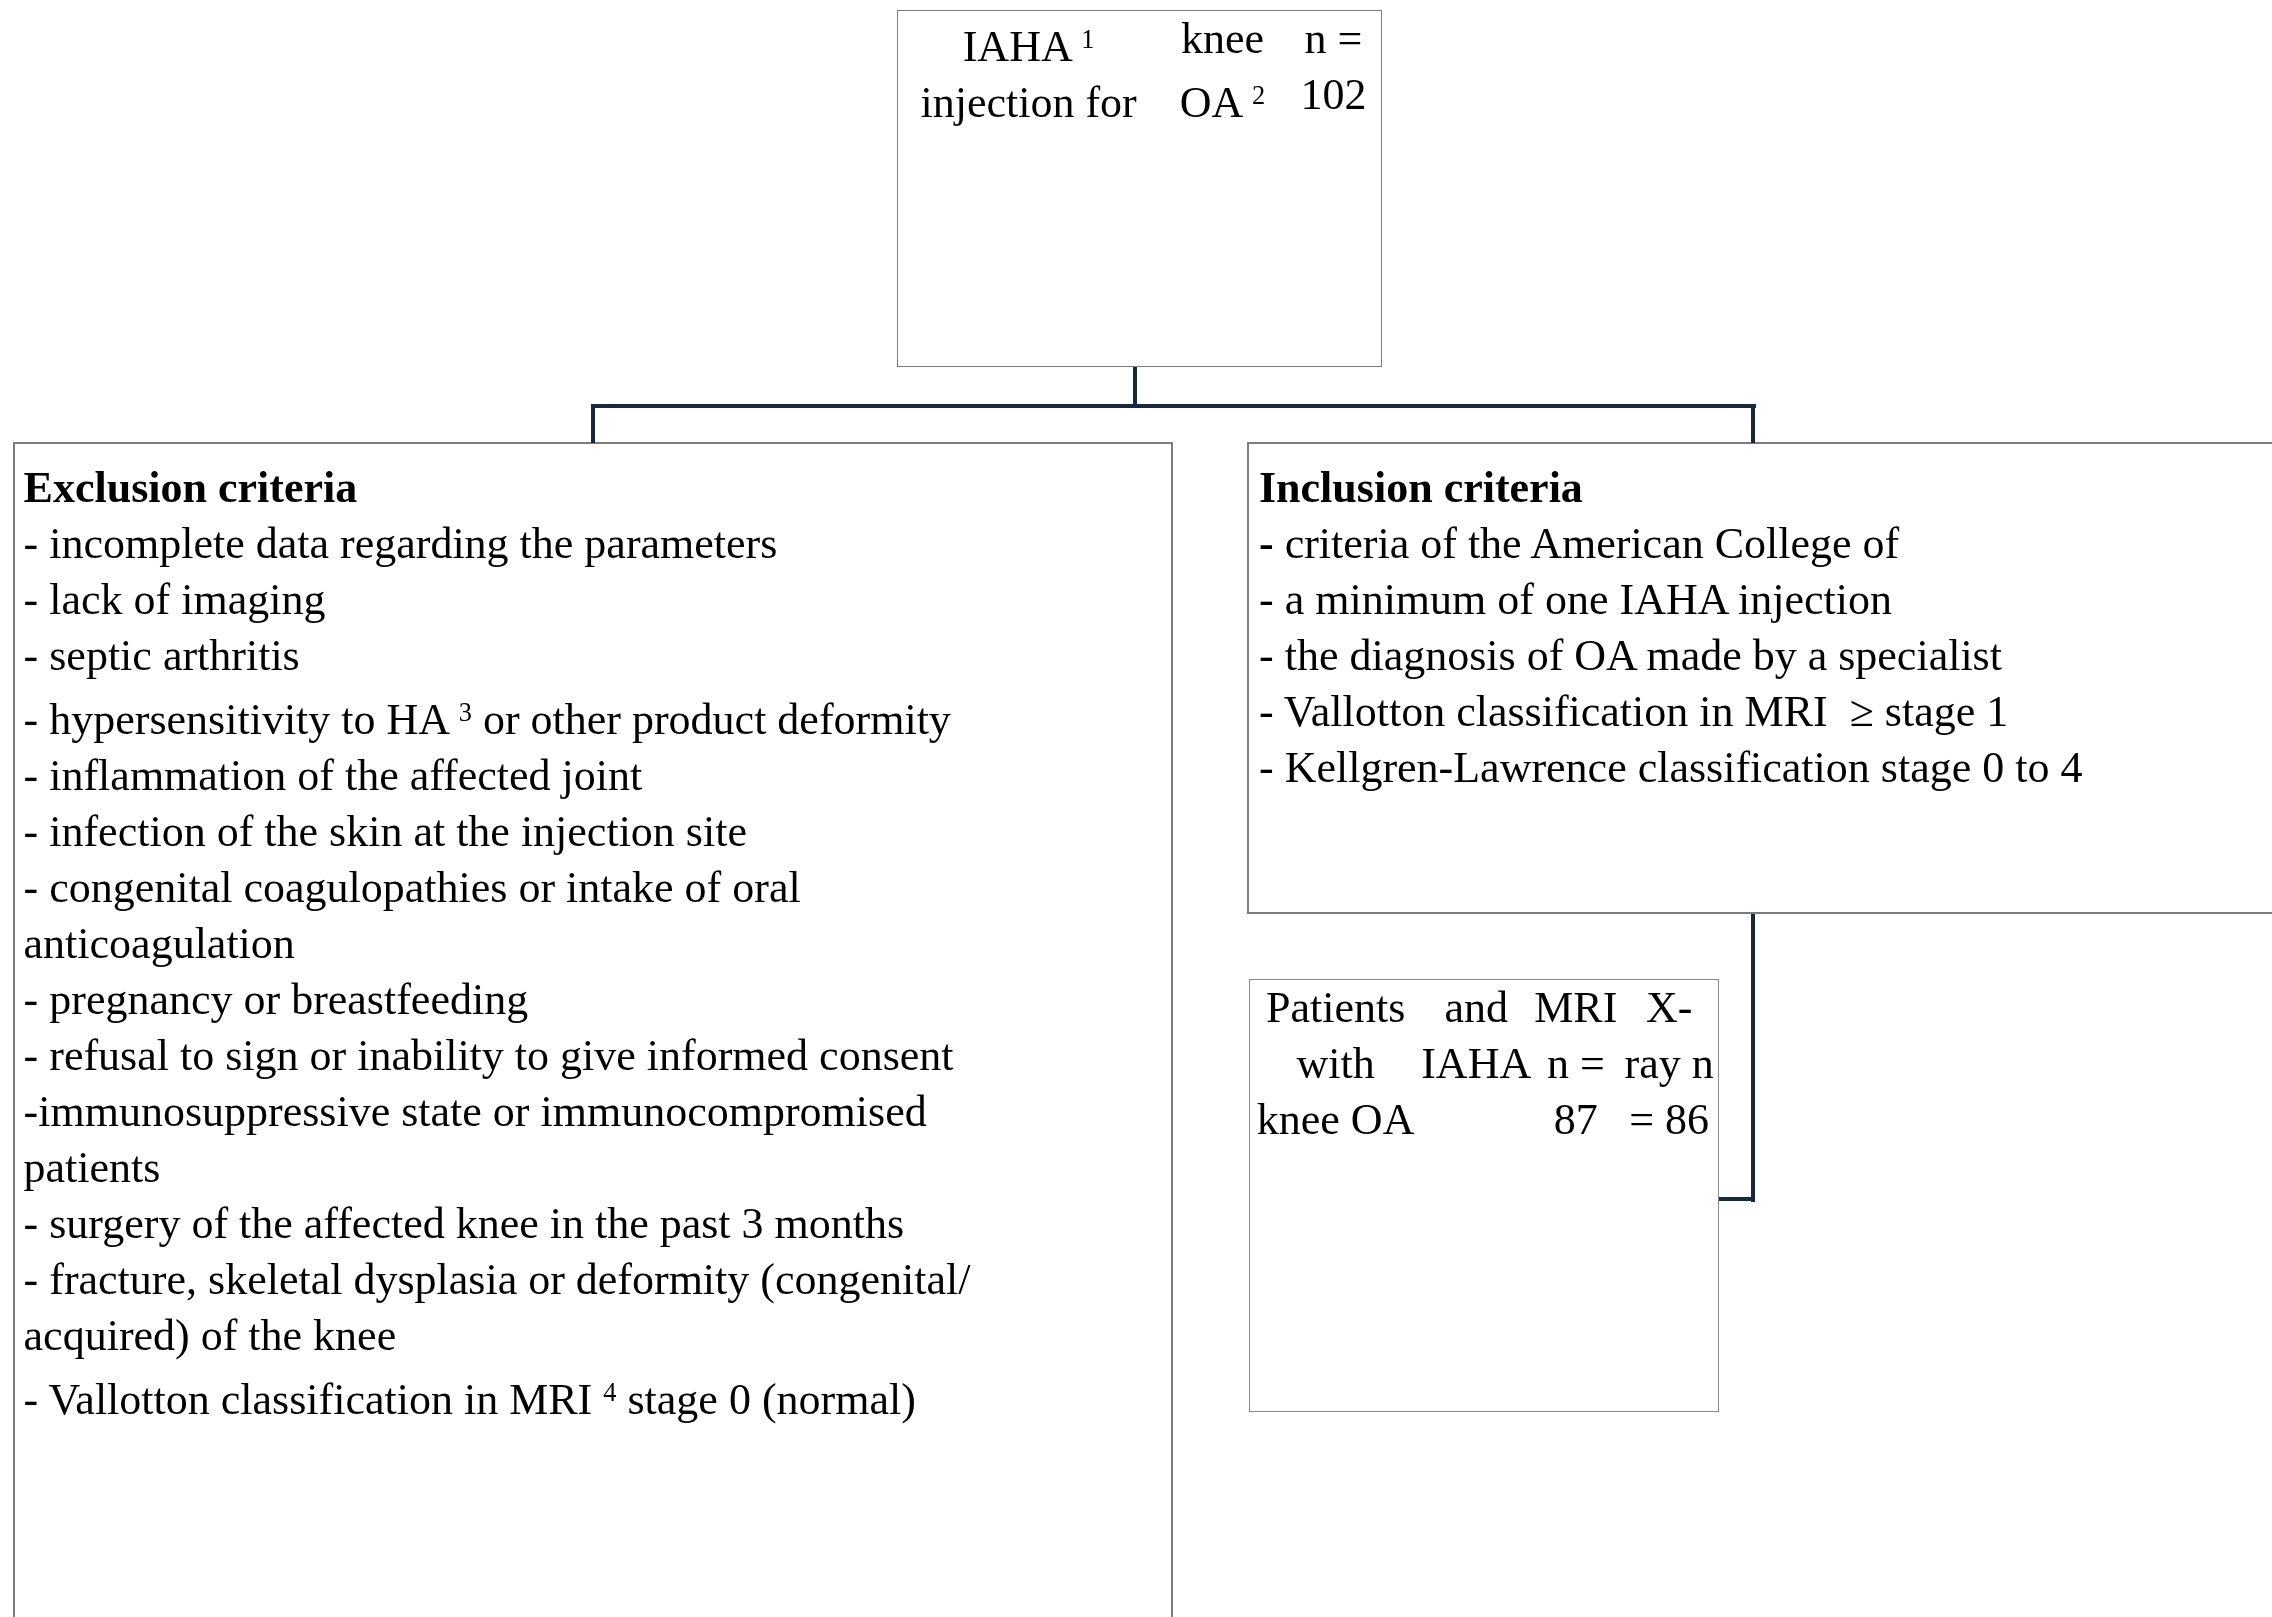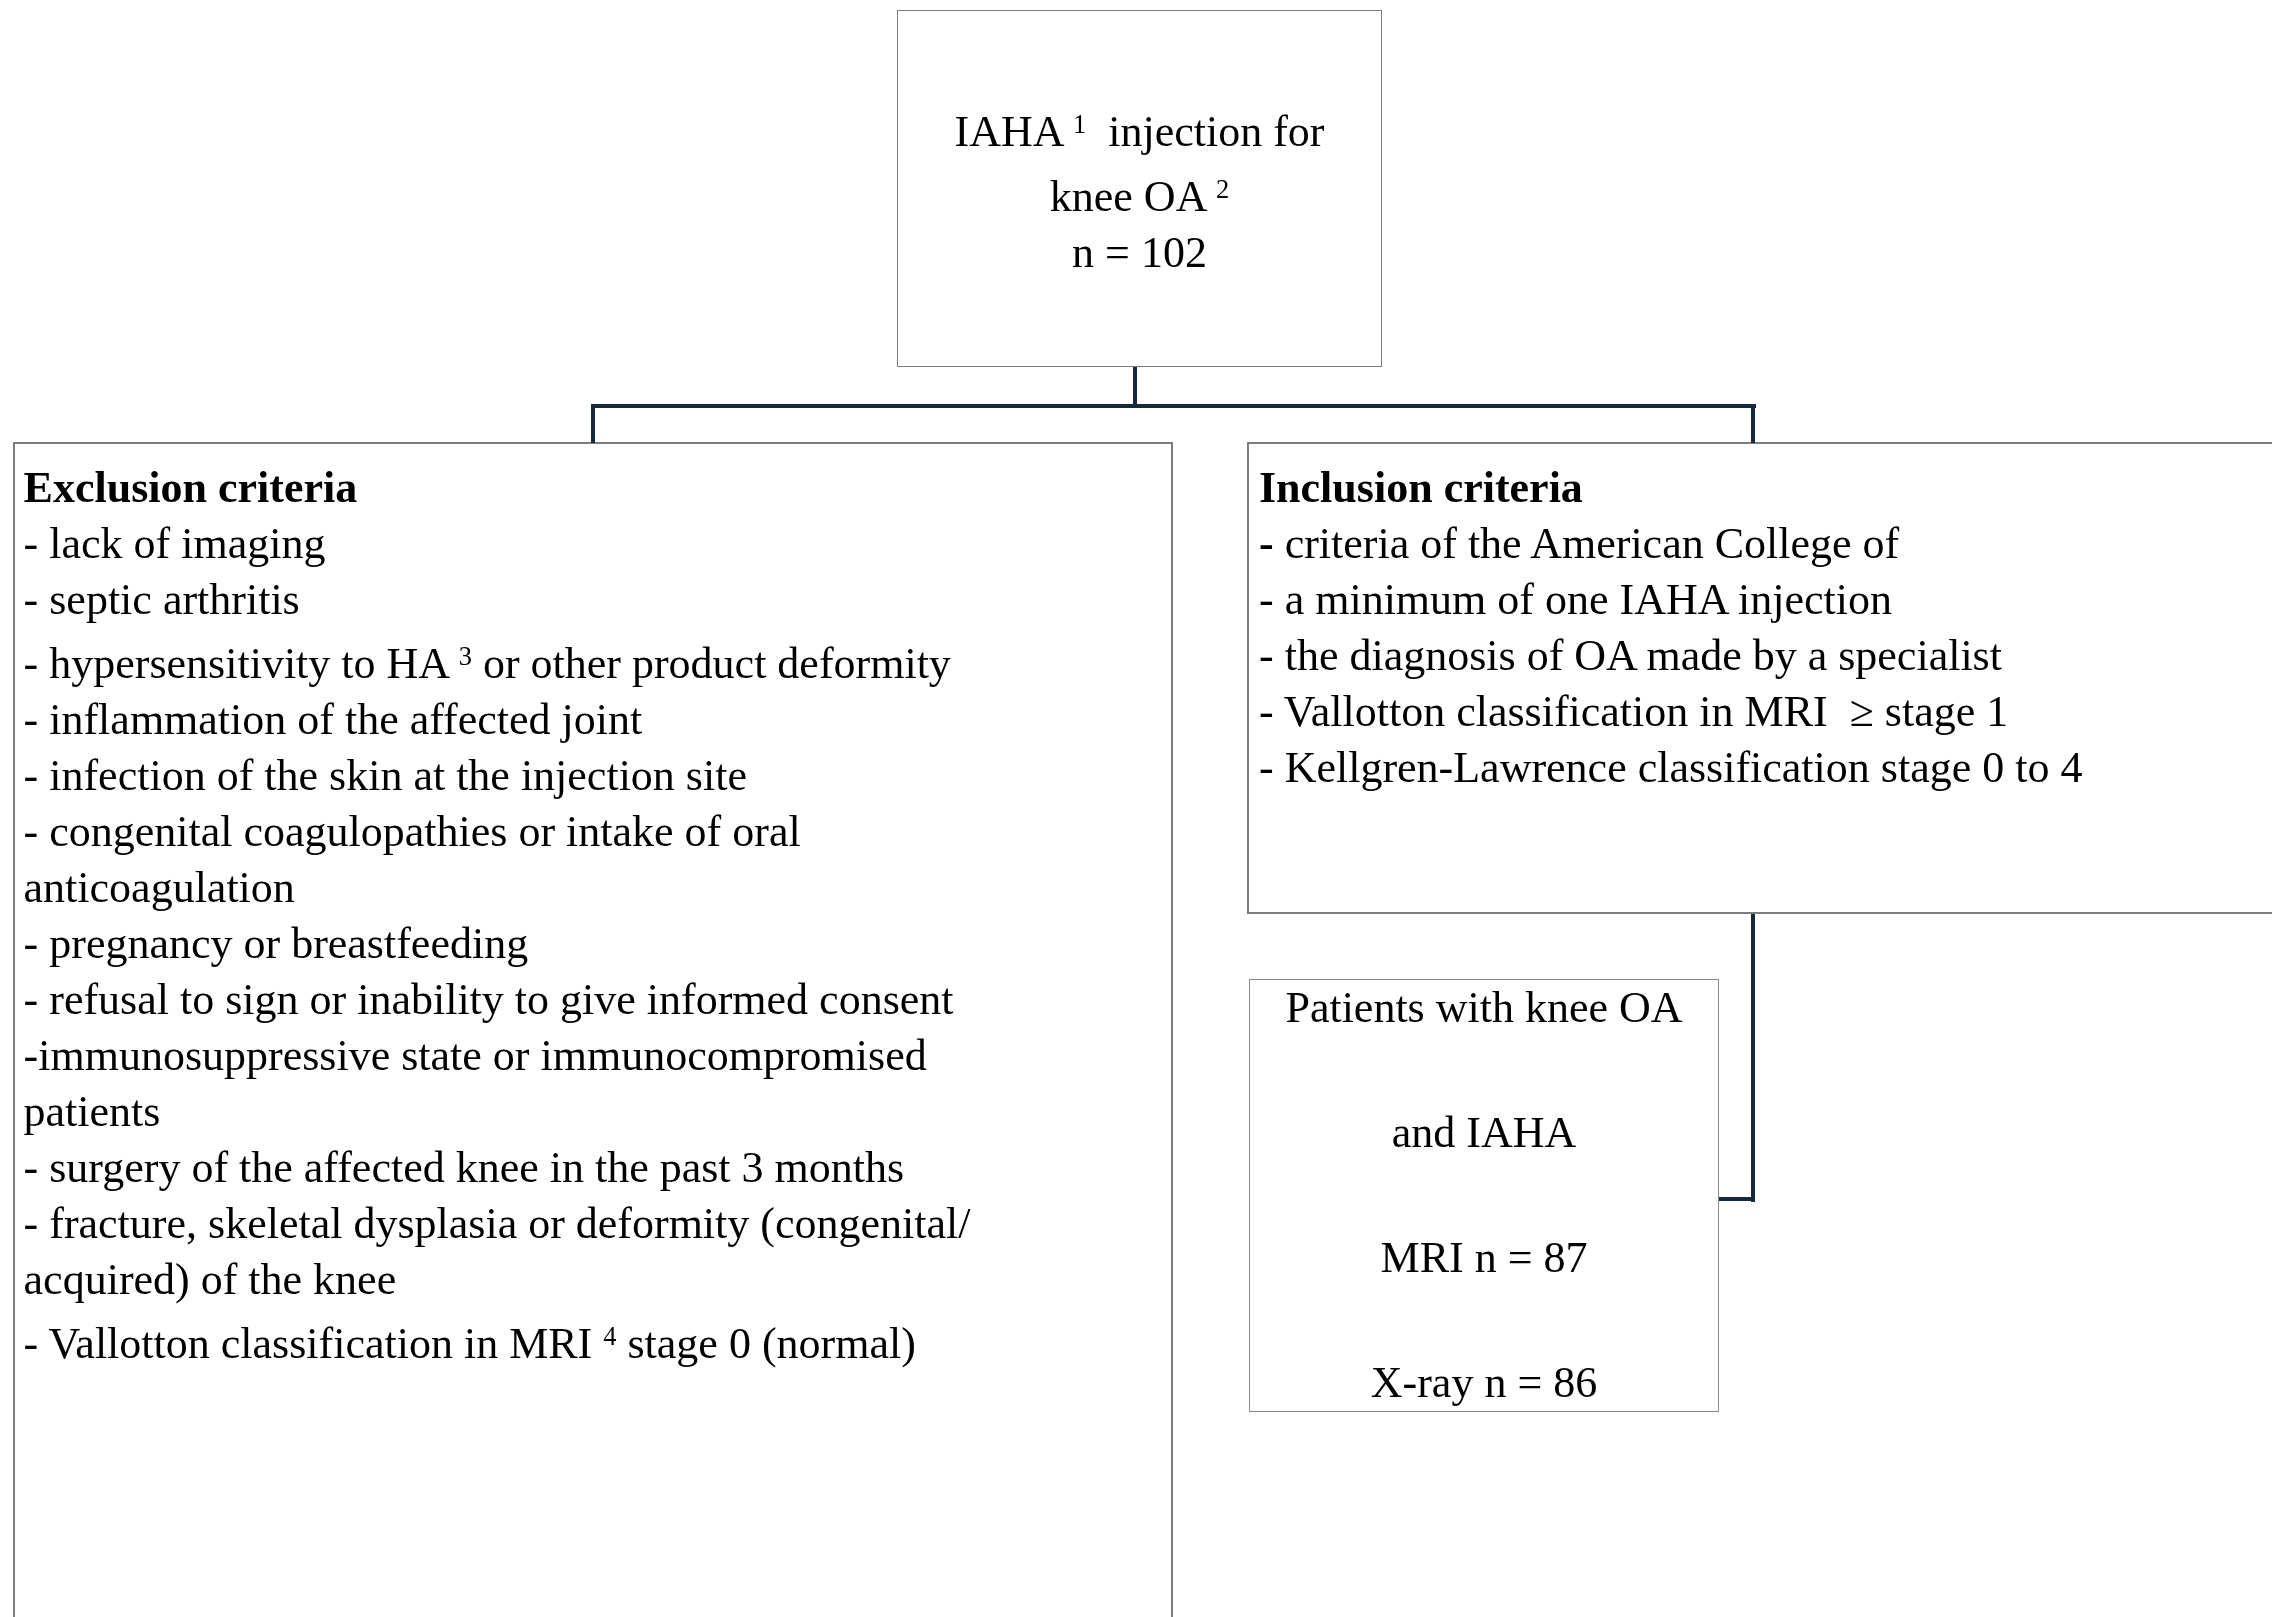--- a/index.html
+++ b/index.html
@@ -31,7 +31,7 @@
   .line .b{font-weight:bold;}
   .center-box{
     display:flex;
-    flex-direction:column;
+    flex-direction:row;
     justify-content:center;
     text-align:center;
   }

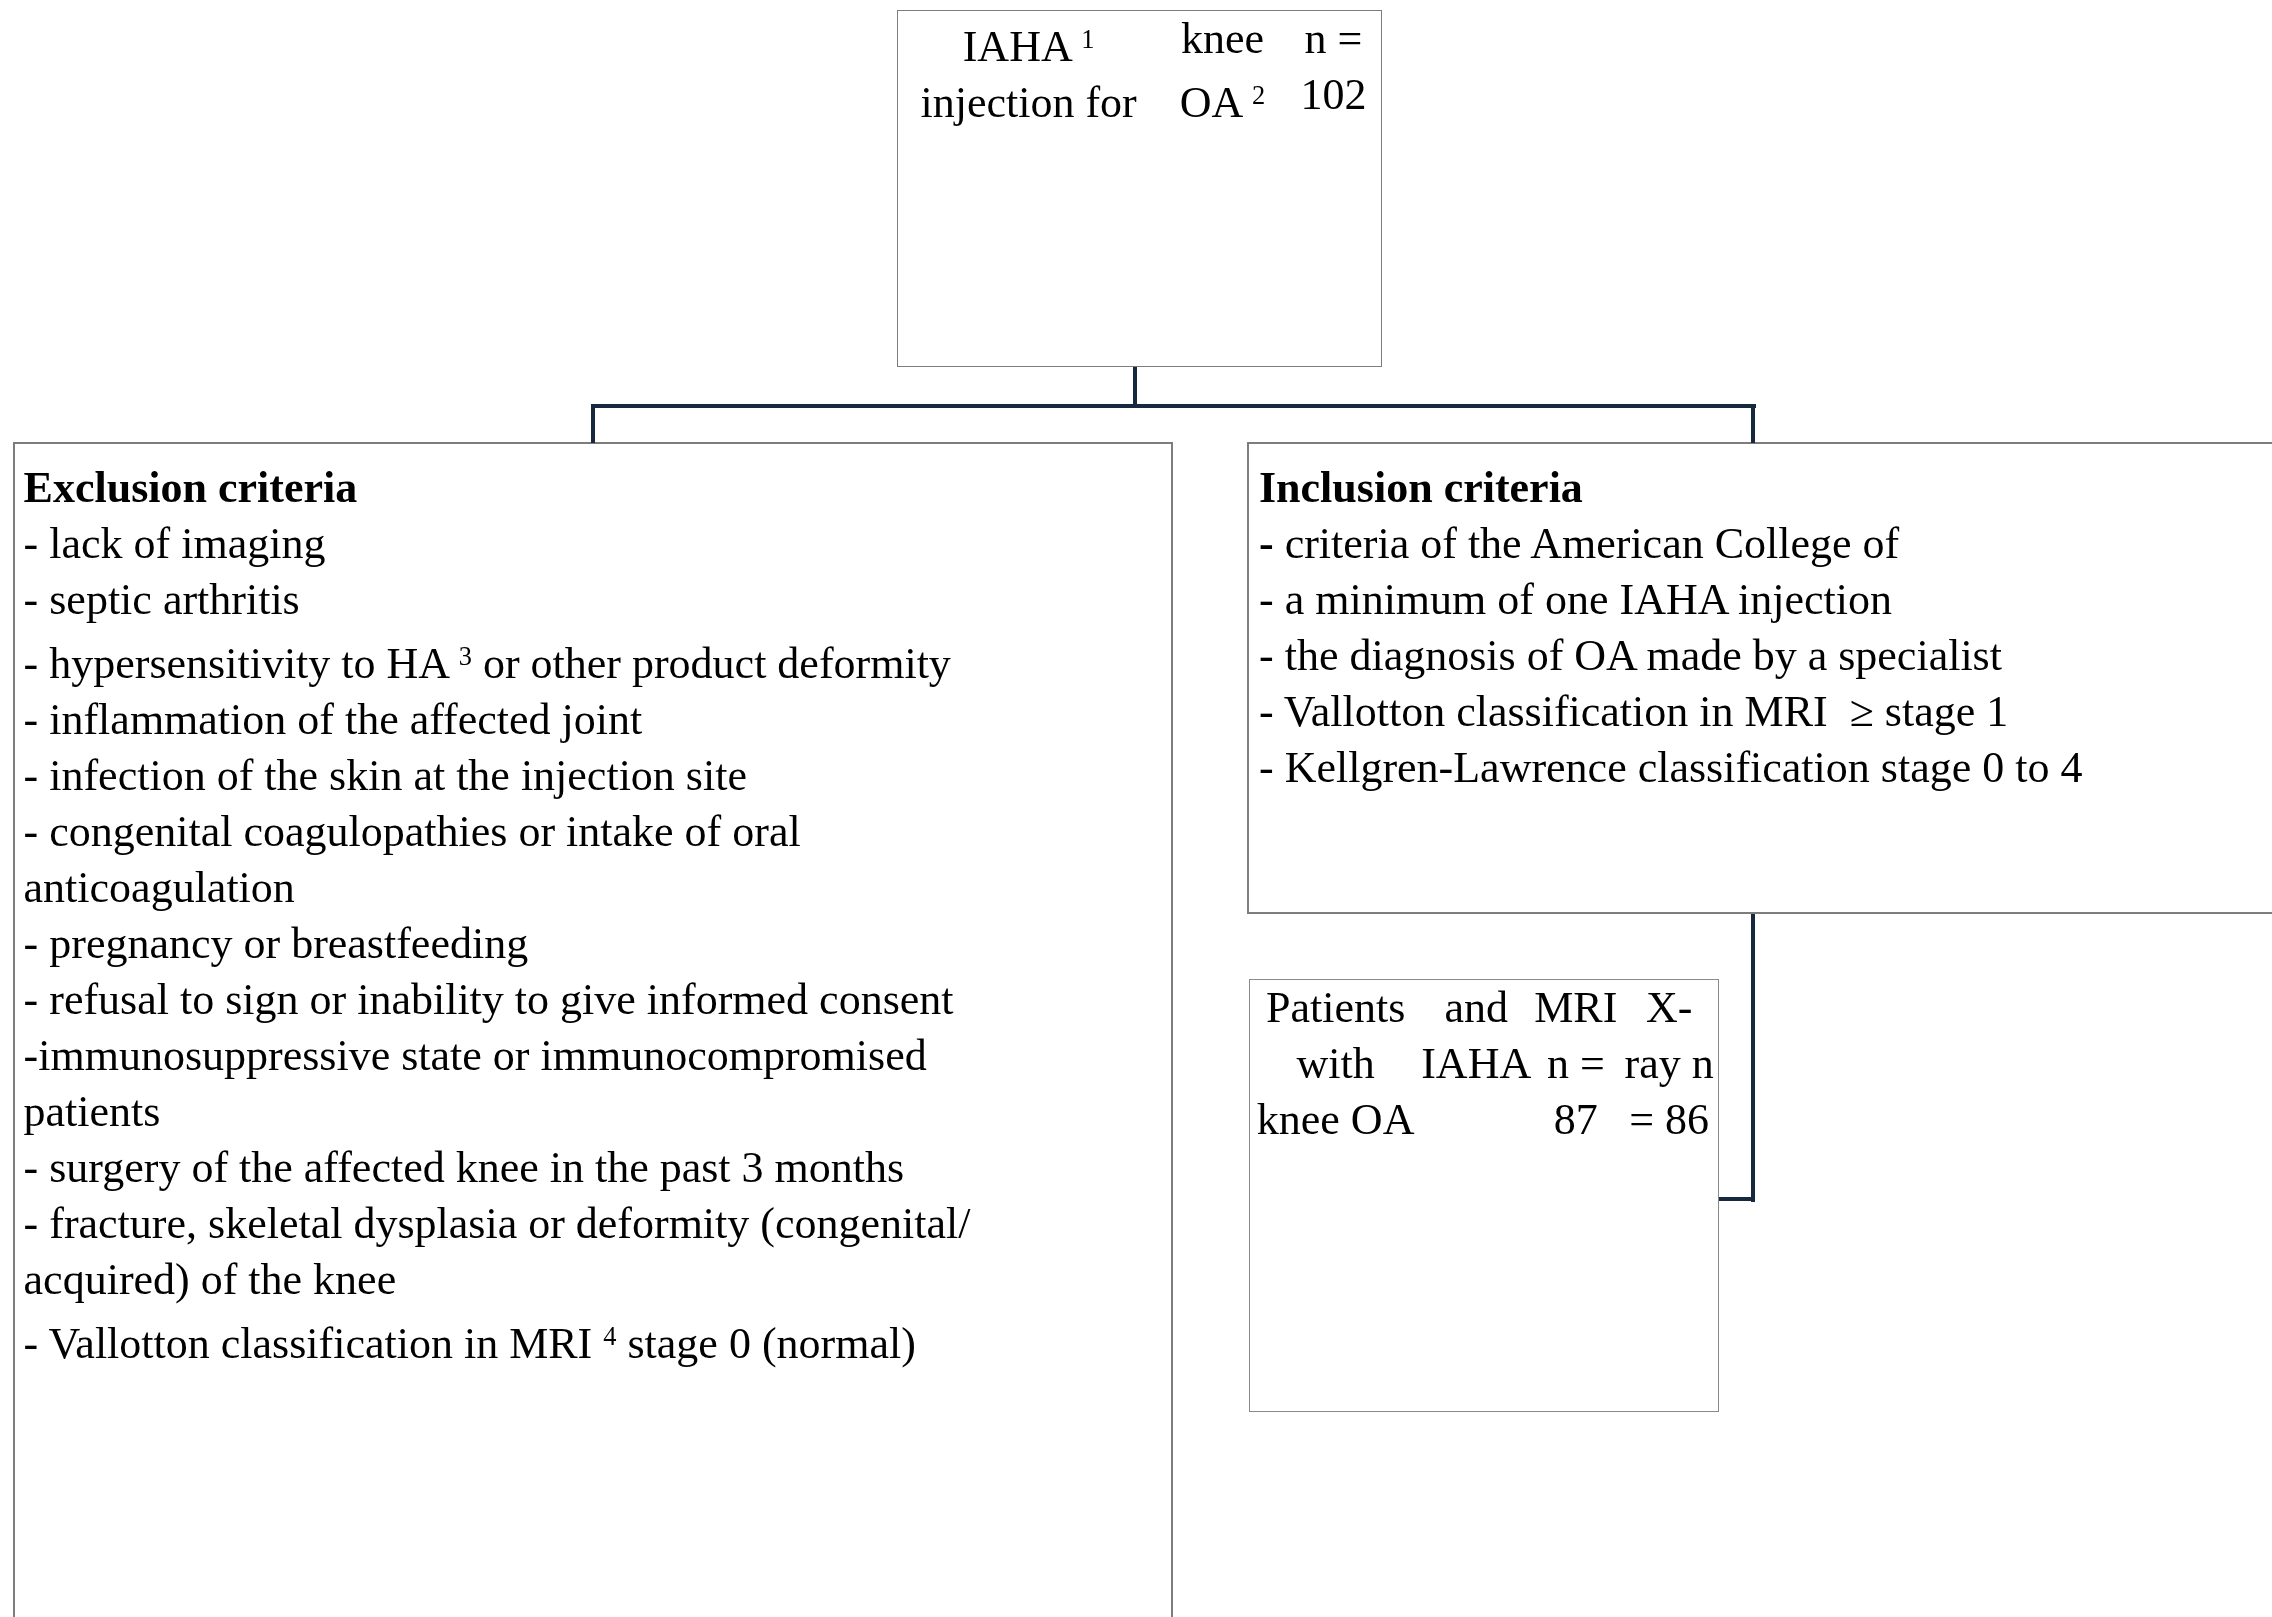--- a/index.html
+++ b/index.html
@@ -76,6 +76,7 @@
 
   <div class="box excl-box">
       <div class="line"><span class="b">Exclusion criteria</span></div>
+      <div class="line"><span>- incomplete data regarding the parameters</span></div>
       <div class="line"><span>- lack of imaging</span></div>
       <div class="line"><span>- septic arthritis</span></div>
       <div class="line"><span>- hypersensitivity to HA </span><span class="sup">3</span><span> or other product deformity</span></div>

